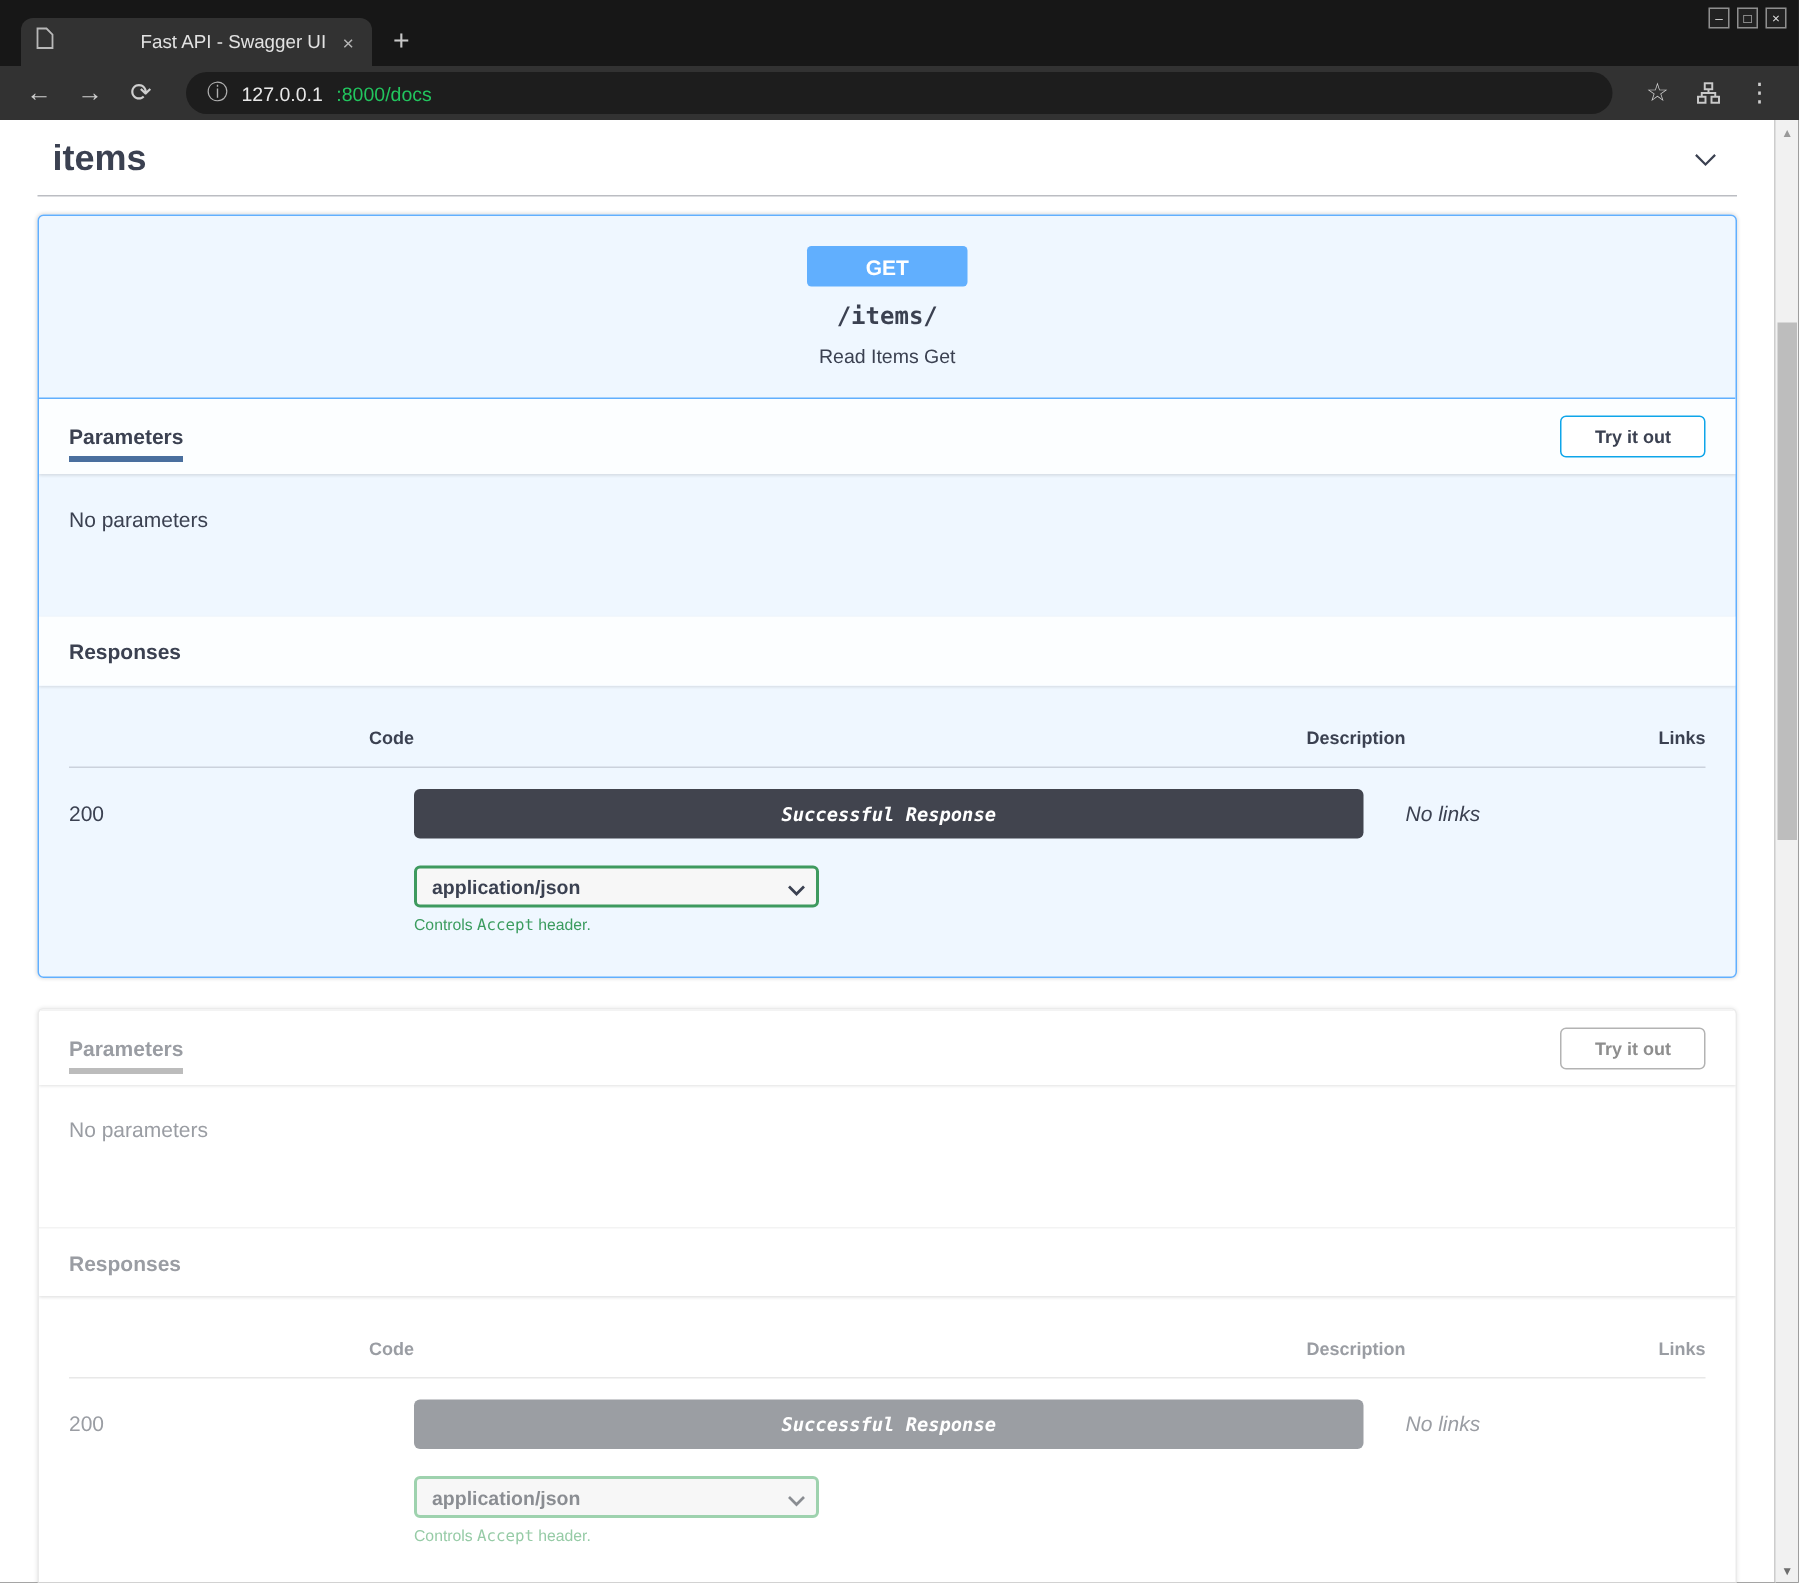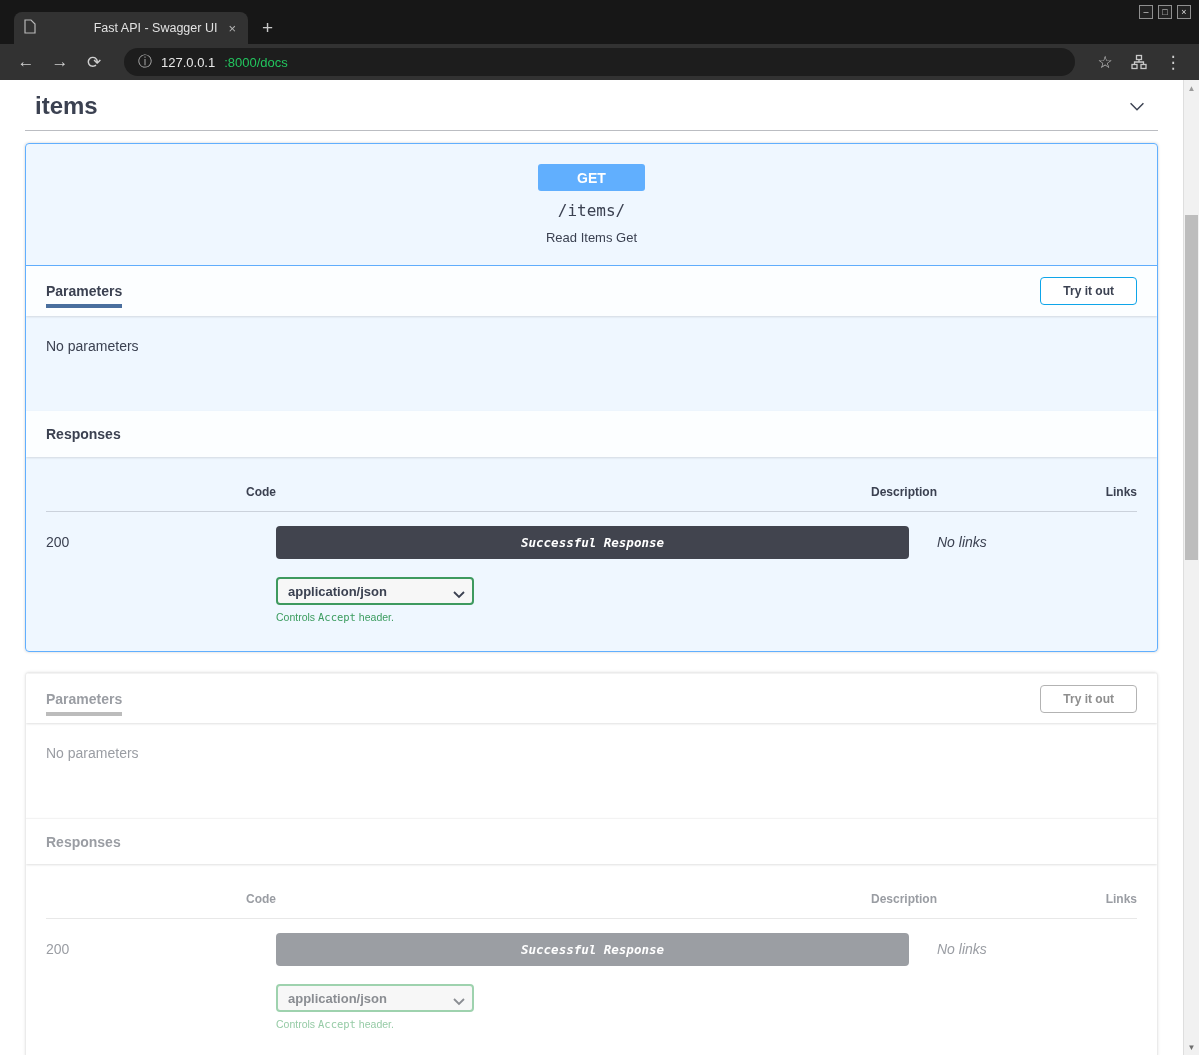--- a/index.html
+++ b/index.html
@@ -44,7 +44,7 @@
   .method-badge { background:#61affe; color:#fff; font-weight:700; font-size:14px;
     border-radius:3px; width:107px; height:27px; display:flex; align-items:center;
     justify-content:center; }
-  .op-path { font-family:"DejaVu Sans Mono","Liberation Mono",monospace; font-weight:400;
+  .op-path { font-family:"DejaVu Sans Mono","Liberation Mono",monospace; font-weight:700;
     font-size:16px; color:#3b4151; padding:0 6px; }
   .op-desc { font-size:13px; color:#3b4151; }
 

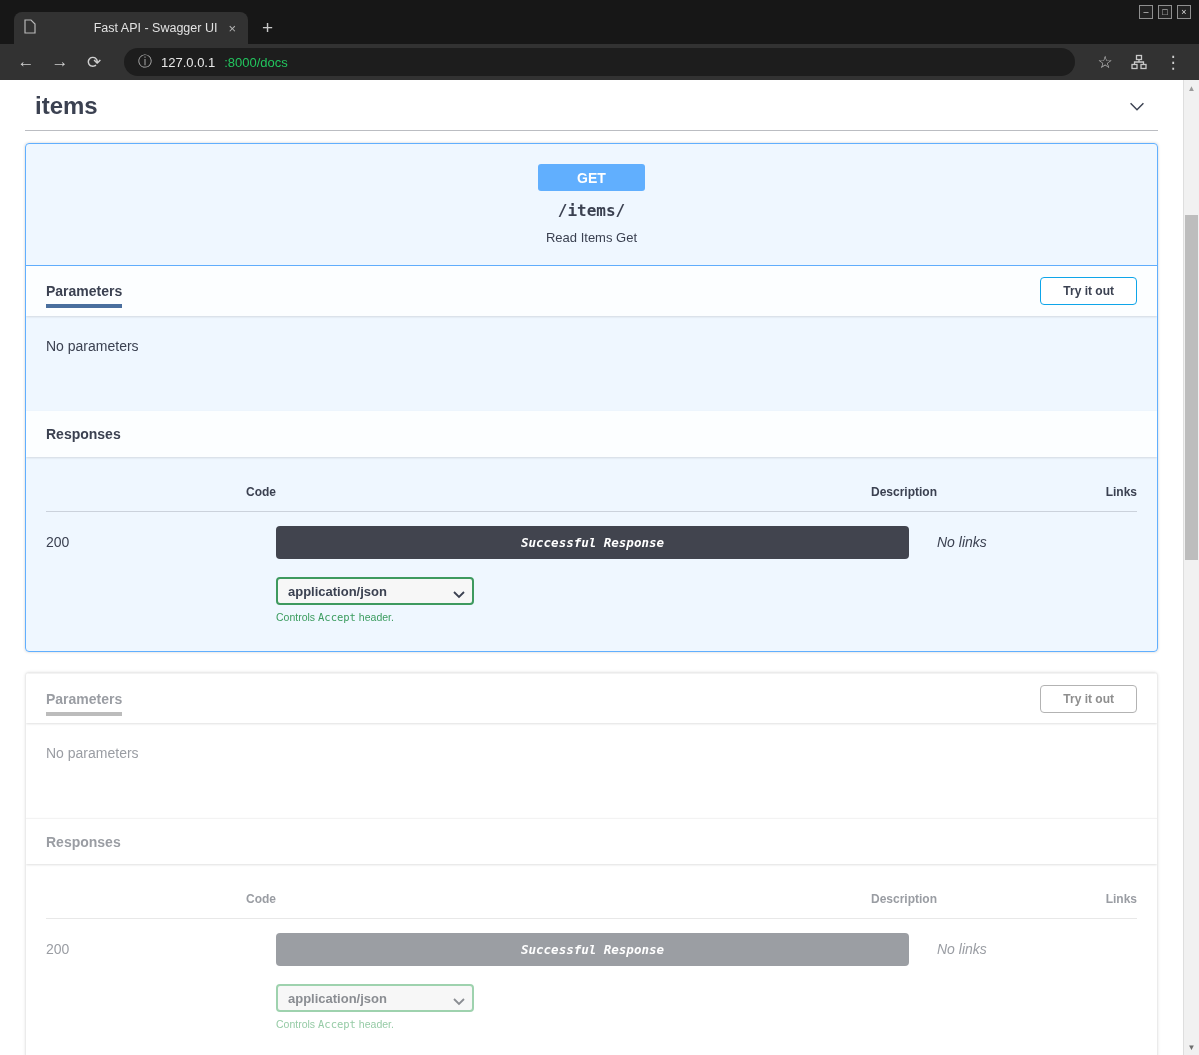--- a/index.html
+++ b/index.html
@@ -76,7 +76,7 @@
   .resp-desc-box { background:#41444e; border-radius:4px; max-width:633px;
     padding:9px 10px; color:#fff; font-family:"DejaVu Sans Mono","Liberation Mono",monospace;
     font-style:italic; font-weight:600; font-size:12.5px;text-align:center; }
-  .media-wrap { position:relative; width:198px; margin-top:18px;border-radius:12px; }
+  .media-wrap { position:relative; width:270px; margin-top:18px;border-radius:12px; }
   .media-select { width:100%; height:28px; appearance:none; -webkit-appearance:none; -moz-appearance:none;
     border:2px solid #3e9a5f; border-radius:4px; background:#f7f7f7; font-family:inherit;
     font-weight:700; font-size:13px; color:#3b4151; padding:3px 30px 3px 10px; }

